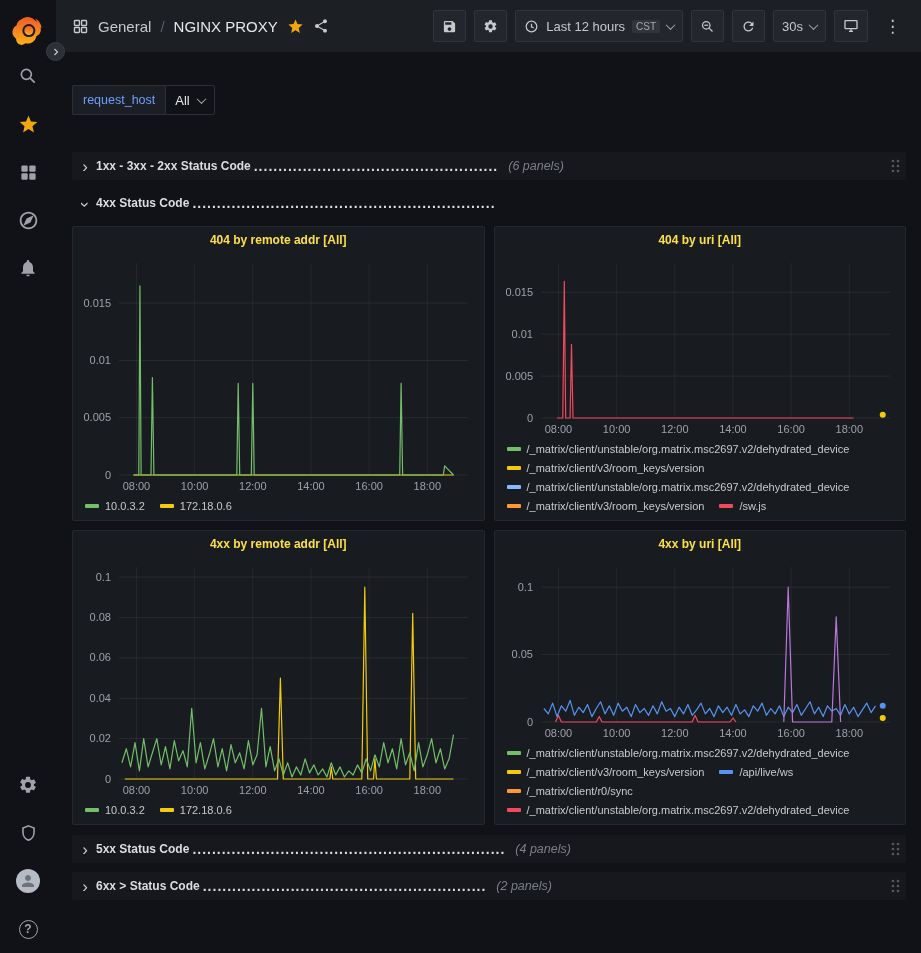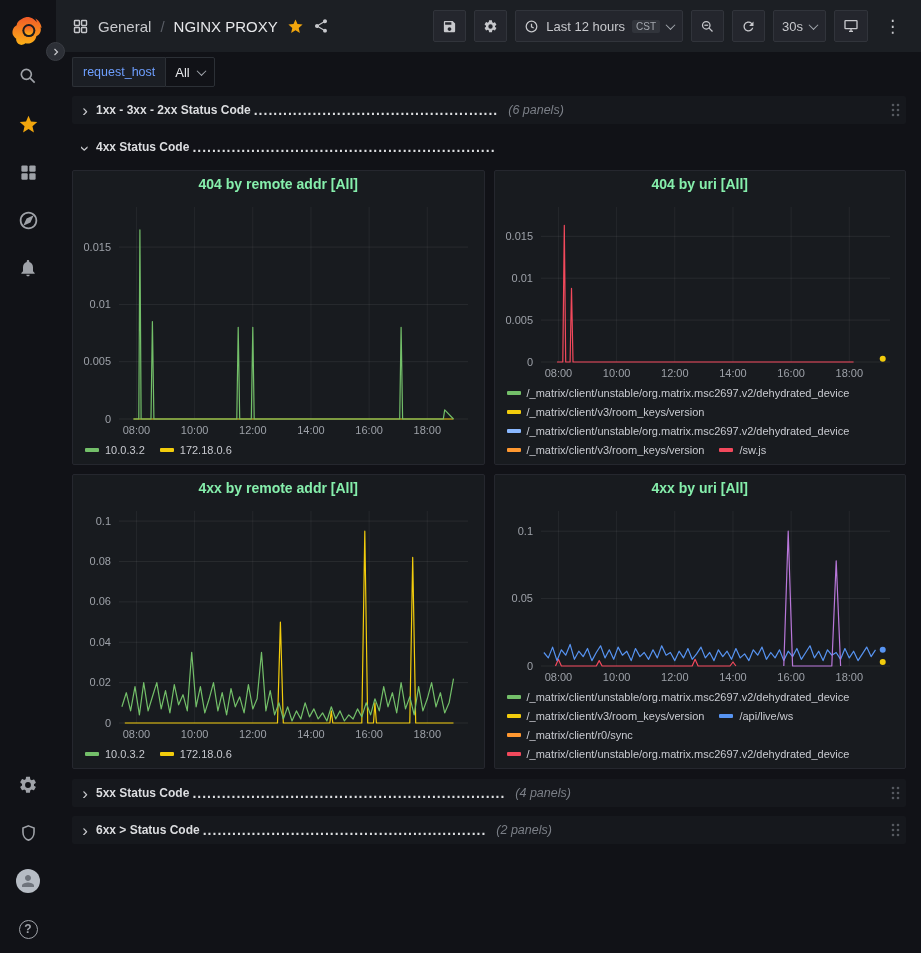--- a/index.html
+++ b/index.html
@@ -25,7 +25,7 @@
   .expand-toggle { position:absolute; left:46px; top:42px; width:19px; height:19px; border-radius:50%; background:#2c2f36; border:1px solid #3a3d44; color:#c7c8cc; display:flex; align-items:center; justify-content:center; cursor:pointer; z-index:5; }
 
   
-  .main { flex:1; min-width:0; display:flex; flex-direction:column; }
+  .main { flex:1; min-width:0; display:flex; flex-direction:column;gap:28px; }
 
   .topbar { height:52px; flex:none; background:#1c1f24; display:flex; align-items:center; padding:0 12px 0 16px; }
   .tb-left { display:flex; align-items:center; gap:9px; min-width:0; }

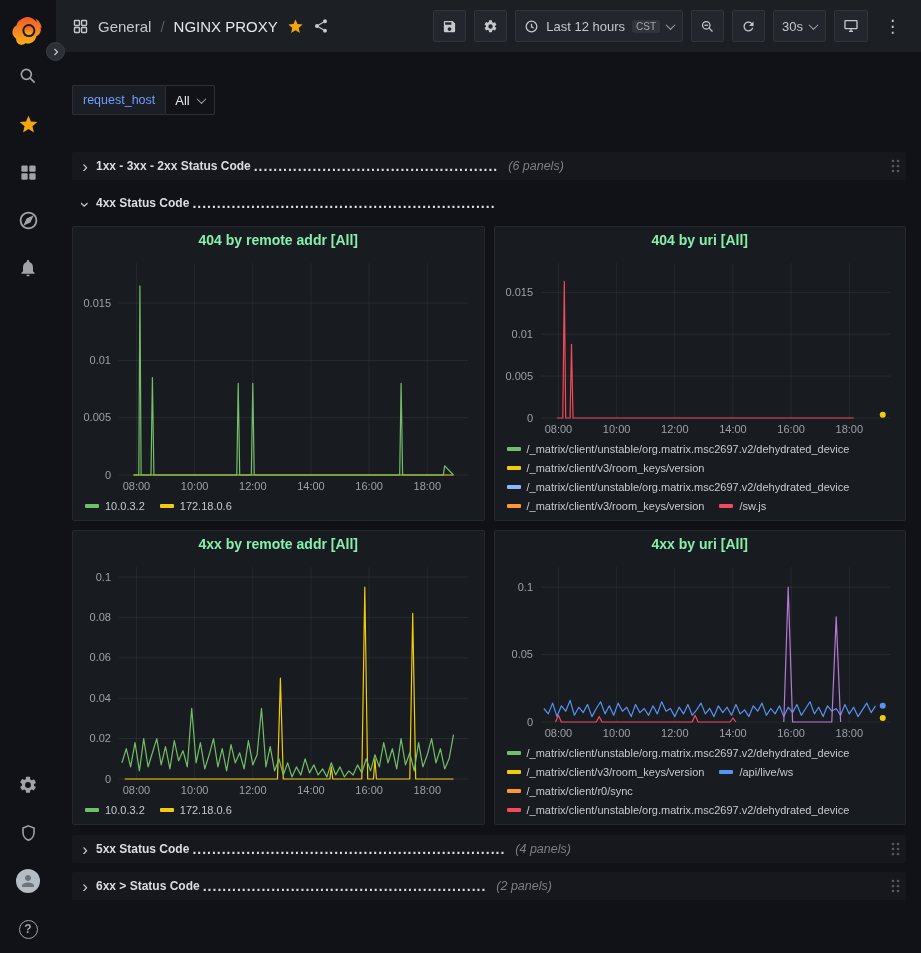--- a/index.html
+++ b/index.html
@@ -60,7 +60,7 @@
 
   .panel-grid { display:grid; grid-template-columns:1fr 1fr; gap:9px; margin-bottom:10px; }
   .panel { height:295px; background:#181b1f; border:1px solid #25272e; border-radius:2px; display:flex; flex-direction:column; overflow:hidden; }
-  .panel-header { height:26px; flex:none; display:flex; align-items:center; justify-content:center; font-size:14px; font-weight:600; color:#86efac; cursor:pointer; }
+  .panel-header { height:26px; flex:none; display:flex; align-items:center; justify-content:center; font-size:12px; font-weight:600; color:#fde047; cursor:pointer; }
   .chart { flex:1; min-height:0; position:relative; }
   .legend { flex:none; display:flex; flex-wrap:wrap; align-items:center; column-gap:15px; row-gap:1px; padding:2px 10px 5px 12px; font-size:11px; color:#c8cad0; line-height:18px; overflow:hidden; }
   .legend .li { display:inline-flex; align-items:center; white-space:nowrap; max-width:100%; overflow:hidden; cursor:pointer; }

